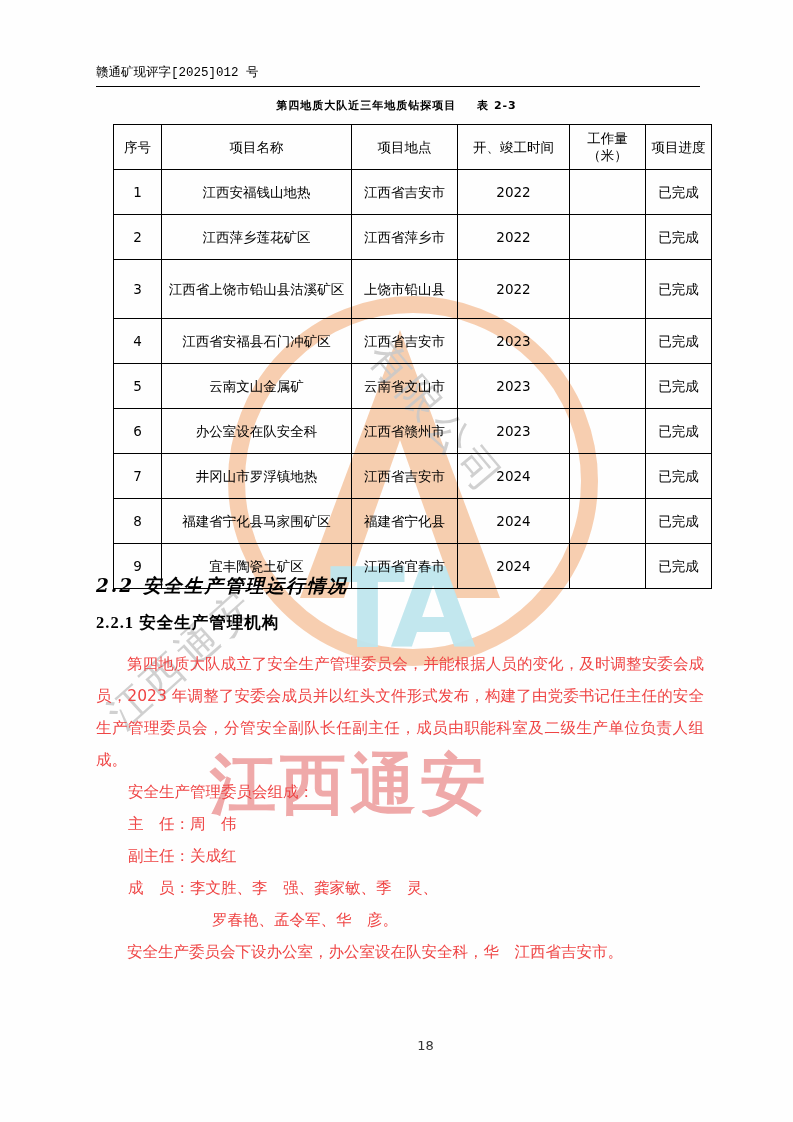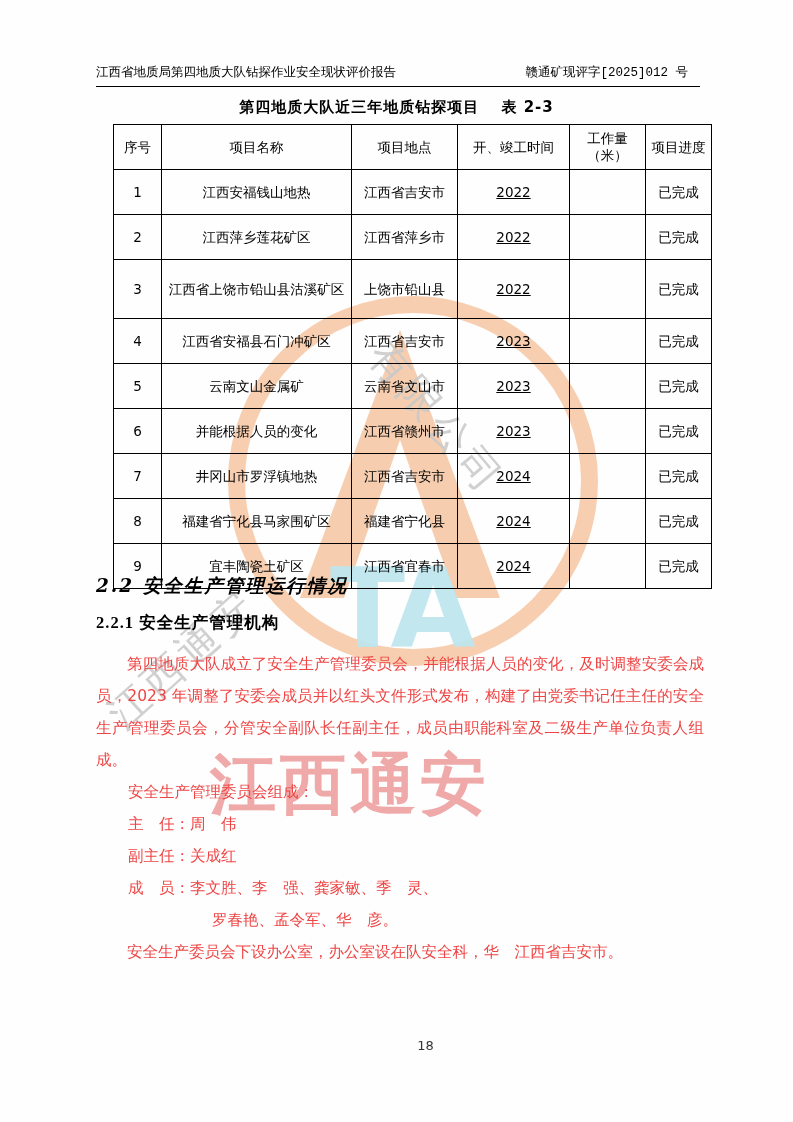--- a/index.html
+++ b/index.html
@@ -232,7 +232,6 @@
   <div id="content">
 
     <div class="page-header">
-      <span class="hdr-left">江西省地质局第四地质大队钻探作业安全现状评价报告</span>
       <span class="hdr-right">赣通矿现评字[2025]012 号</span>
     </div>
 

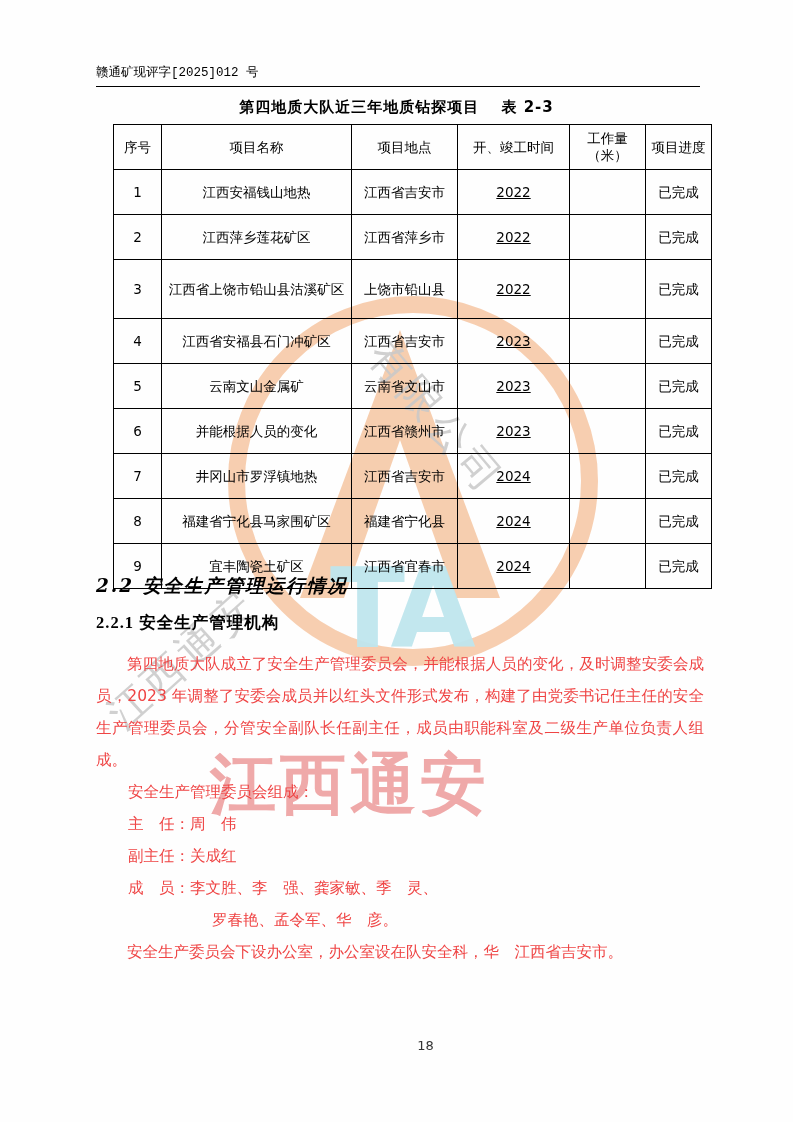--- a/index.html
+++ b/index.html
@@ -119,7 +119,7 @@
     top: 98px;
     width: 793px;
     text-align: center;
-    font-size: 15px;
+    font-size: 11px;
     font-weight: bold;
     color: #000;
     letter-spacing: 1px;

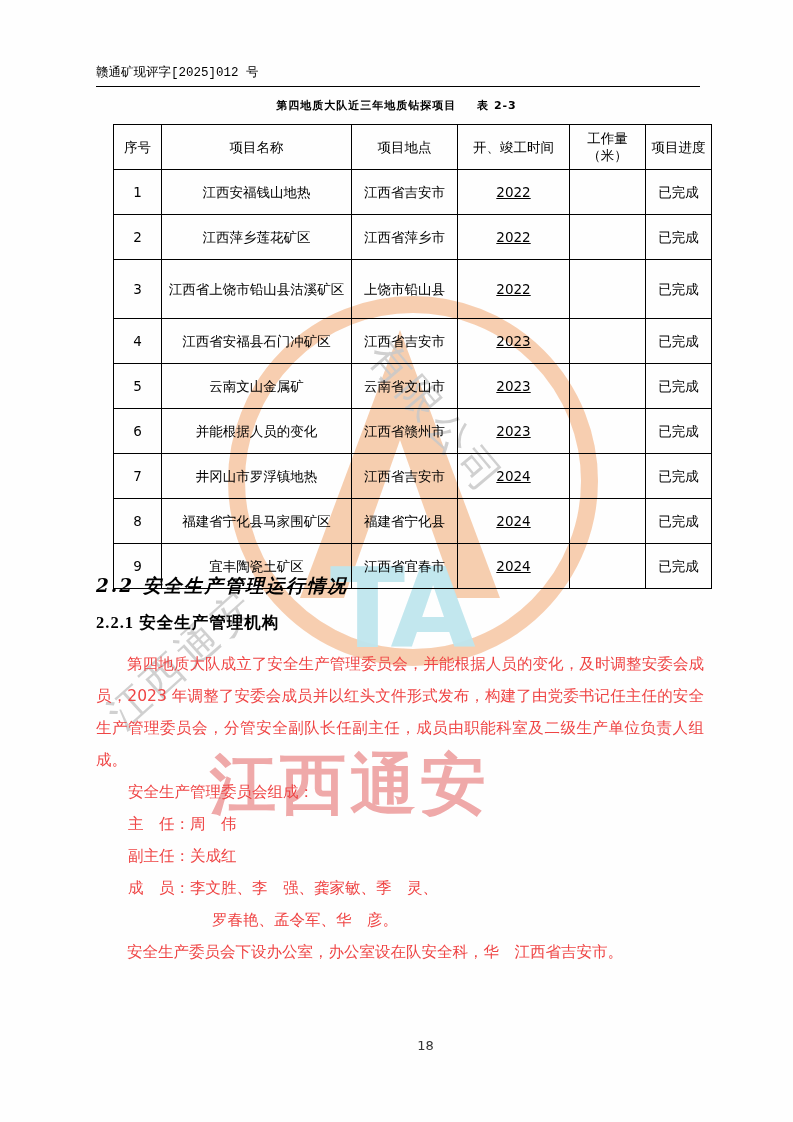--- a/index.html
+++ b/index.html
@@ -156,7 +156,7 @@
   .c-time  { width: 112px; }
   .c-work  { width: 76px; }
   .c-prog  { width: 66px; }
-  td.year { font-size: 12.5px; text-decoration: underline; }
+  td.year { font-size: 12.5px; }
 
   
   .h2 {

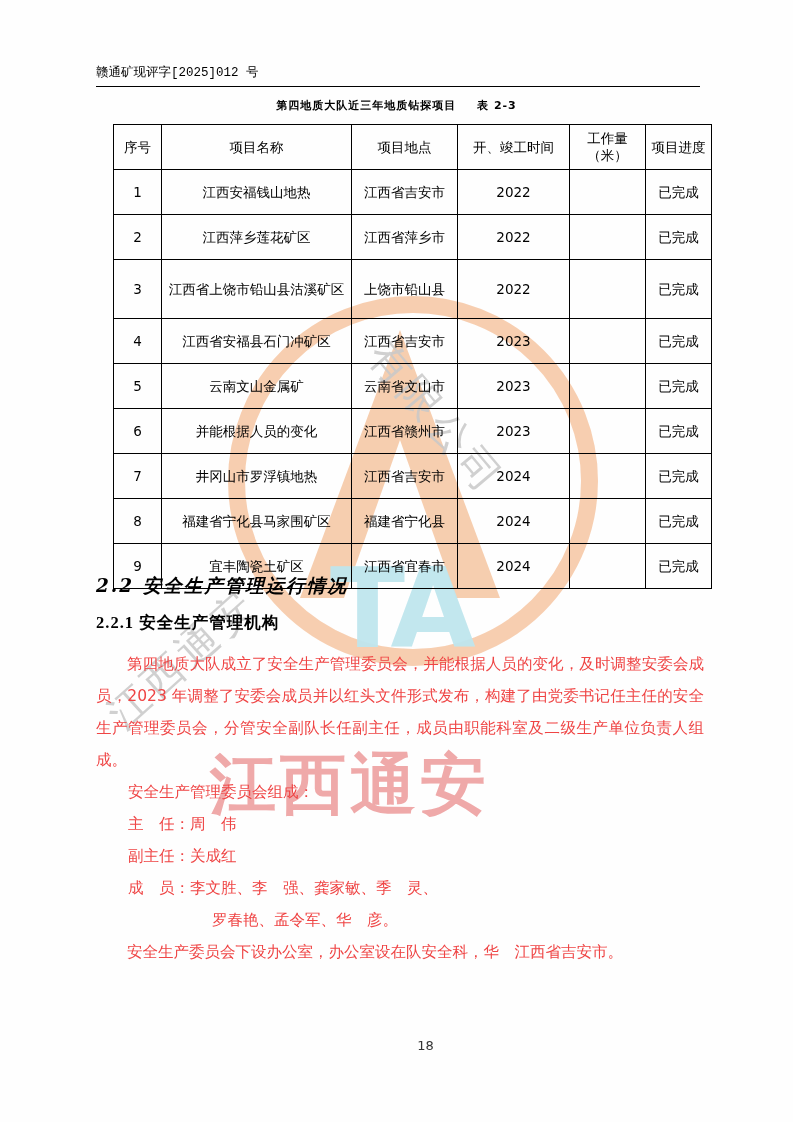--- a/index.html
+++ b/index.html
@@ -302,7 +302,7 @@
         </tr>
         <tr>
           <td>6</td>
-          <td>并能根据人员的变化</td>
+          <td>办公室设在队安全科</td>
           <td>江西省赣州市</td>
           <td class="year">2023</td>
           <td></td>

